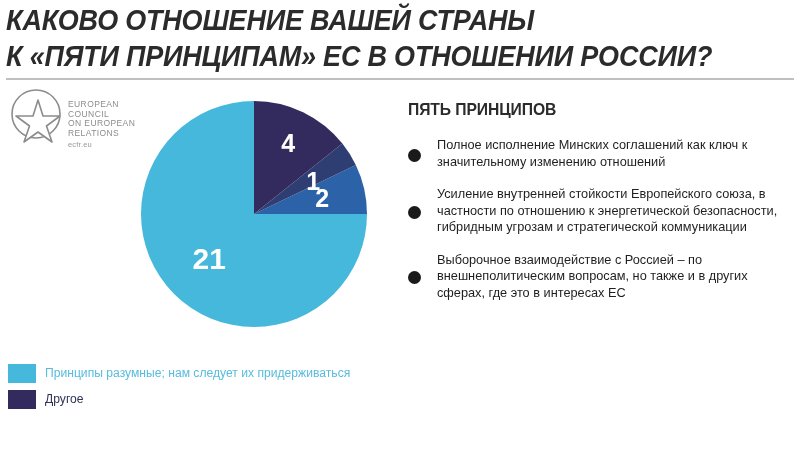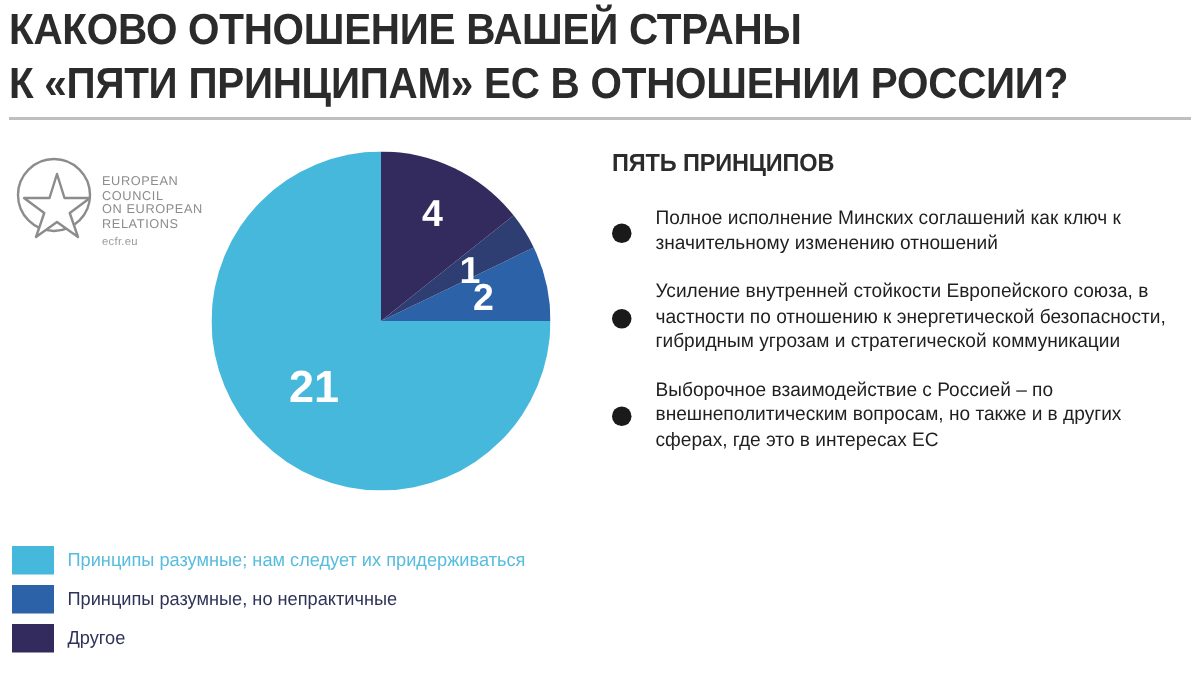--- a/index.html
+++ b/index.html
@@ -26,6 +26,7 @@
     left: 6px;
     top: 2px;
     width: 770px;
+    font-style: italic;
   }
   .title-line {
     font-family: "Liberation Sans", sans-serif;

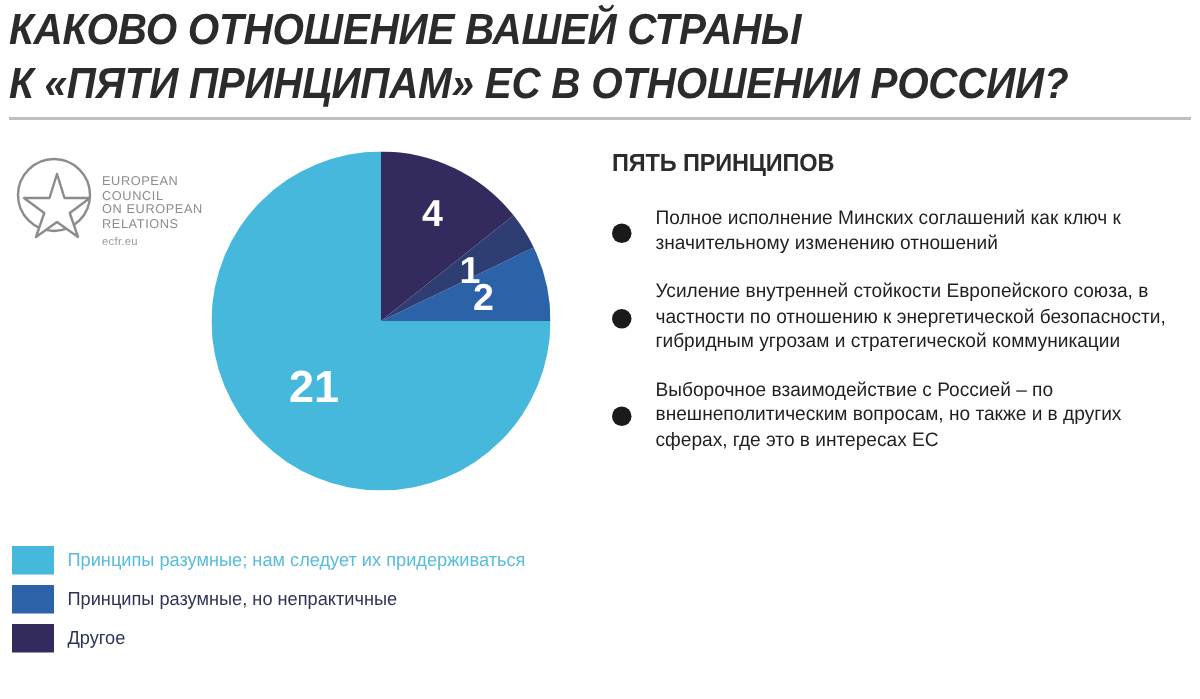--- a/index.html
+++ b/index.html
@@ -52,7 +52,7 @@
   .logo {
     position: absolute;
     left: 8px;
-    top: 104px;
+    top: 88px;
     width: 140px;
     height: 70px;
   }

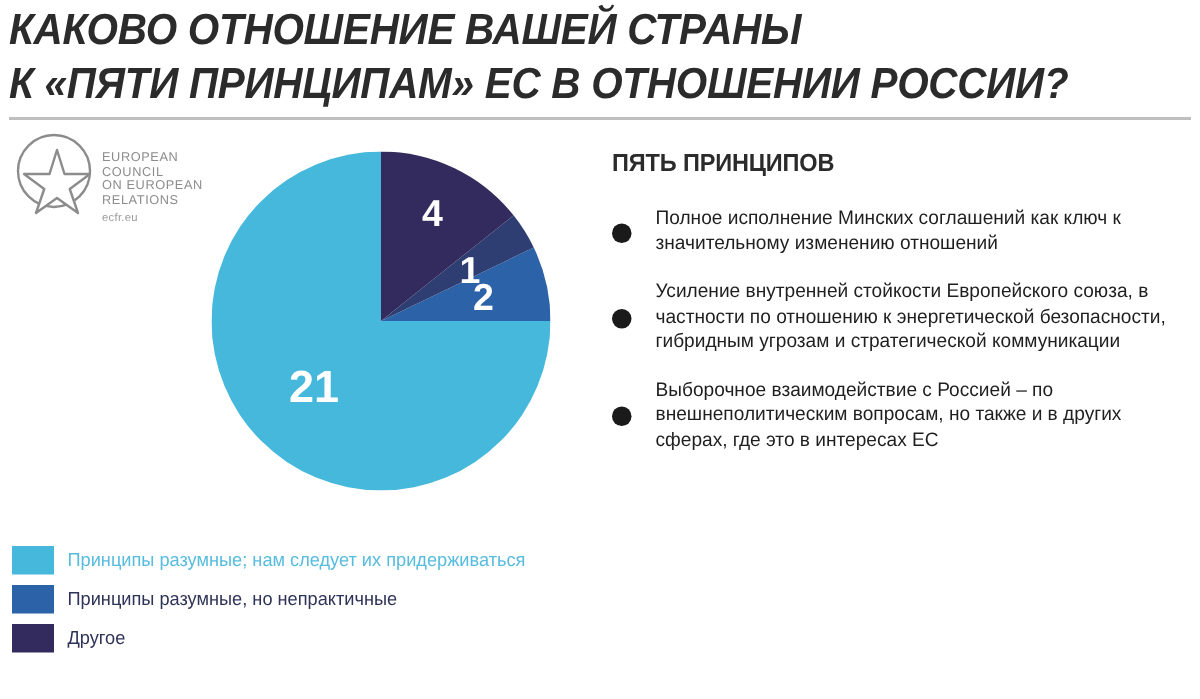--- a/index.html
+++ b/index.html
@@ -212,10 +212,6 @@
       <div class="legend-row first">
         <span class="legend-swatch" style="background: rgb(69, 184, 220);"></span>
         <span class="legend-label">Принципы разумные; нам следует их придерживаться</span>
-      </div>
-      <div class="legend-row">
-        <span class="legend-swatch" style="background: rgb(44, 98, 168);"></span>
-        <span class="legend-label">Принципы разумные, но непрактичные</span>
       </div>
       <div class="legend-row">
         <span class="legend-swatch" style="background: rgb(51, 43, 94);"></span>

